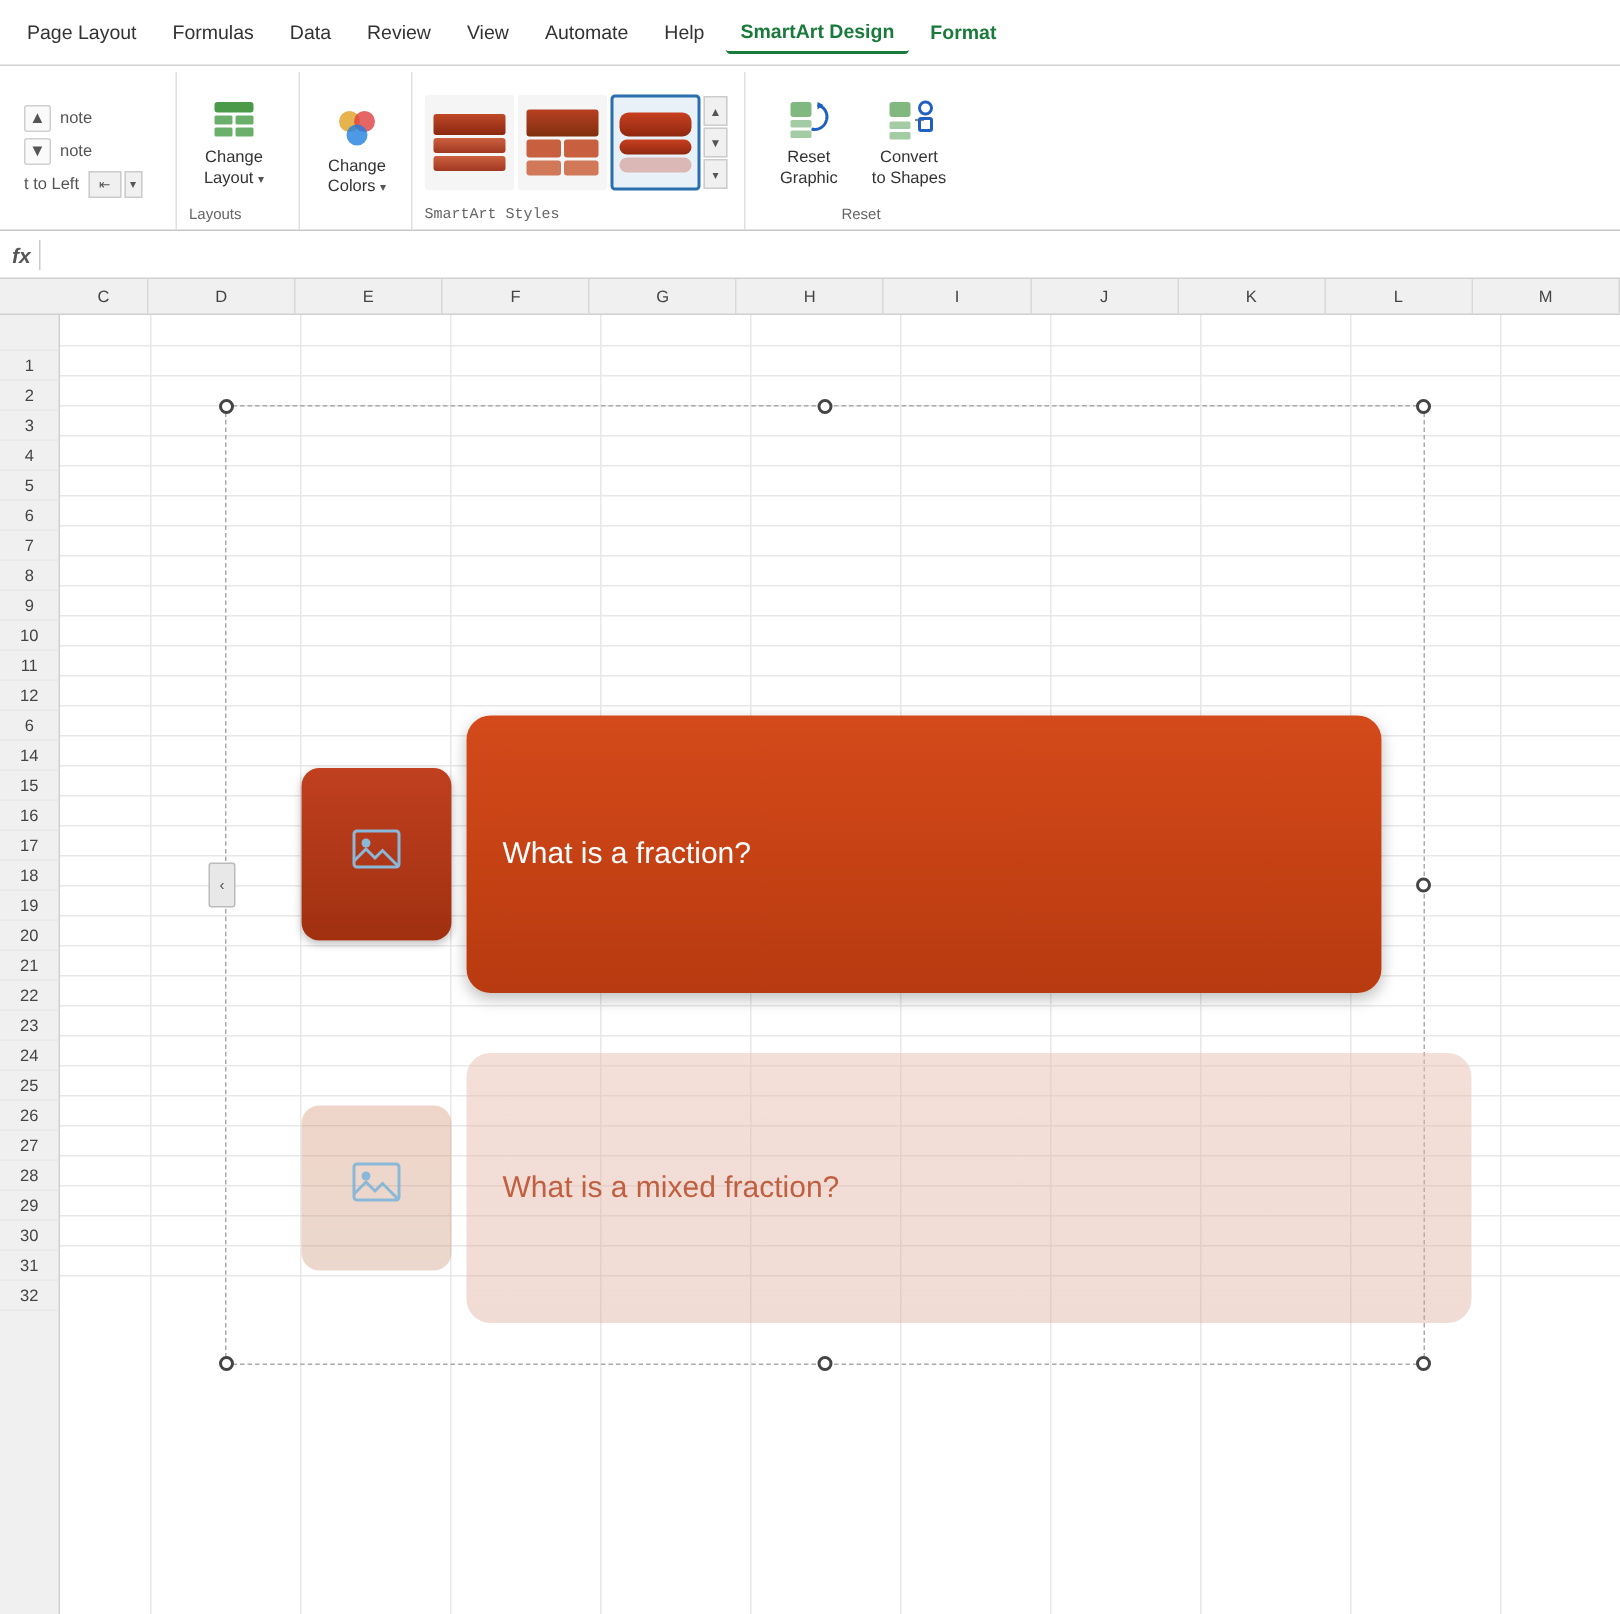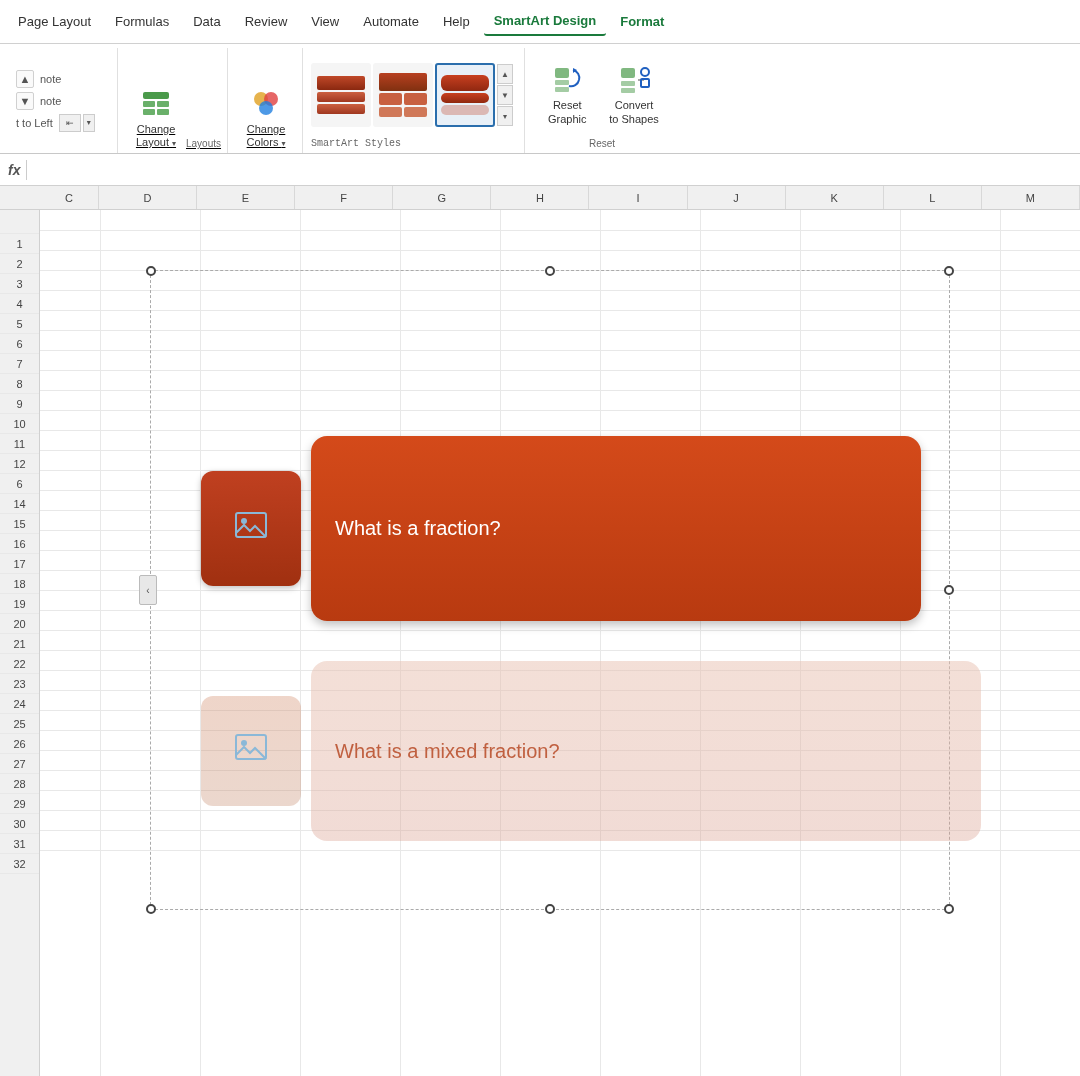--- a/index.html
+++ b/index.html
@@ -78,12 +78,11 @@
     
     .ribbon-group {
       display: flex;
-      flex-direction: row;
-      align-items: flex-end;
+      flex-direction: column;
+      align-items: flex-start;
       padding: 4px 6px 0 6px;
       border-right: 1px solid #e0e0e0;
       min-width: 80px;
-      text-decoration: underline;
     }
     .ribbon-group-label {
       font-size: 10px;

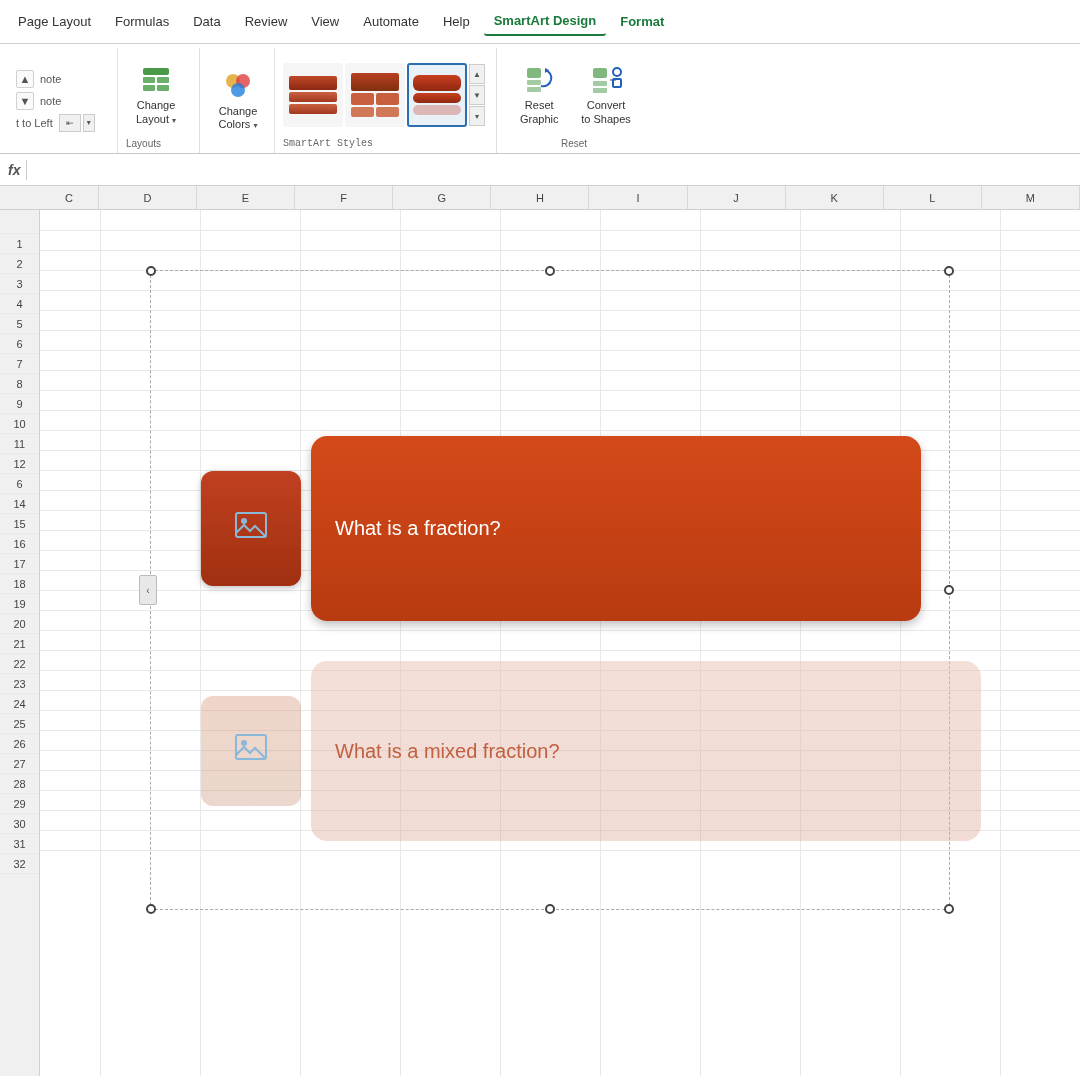--- a/index.html
+++ b/index.html
@@ -395,6 +395,7 @@
       display: flex;
       align-items: center;
       gap: 10px;
+      margin-top: 41px;
     }
     .image-placeholder {
       background: linear-gradient(to bottom, #c04020, #a03010);

